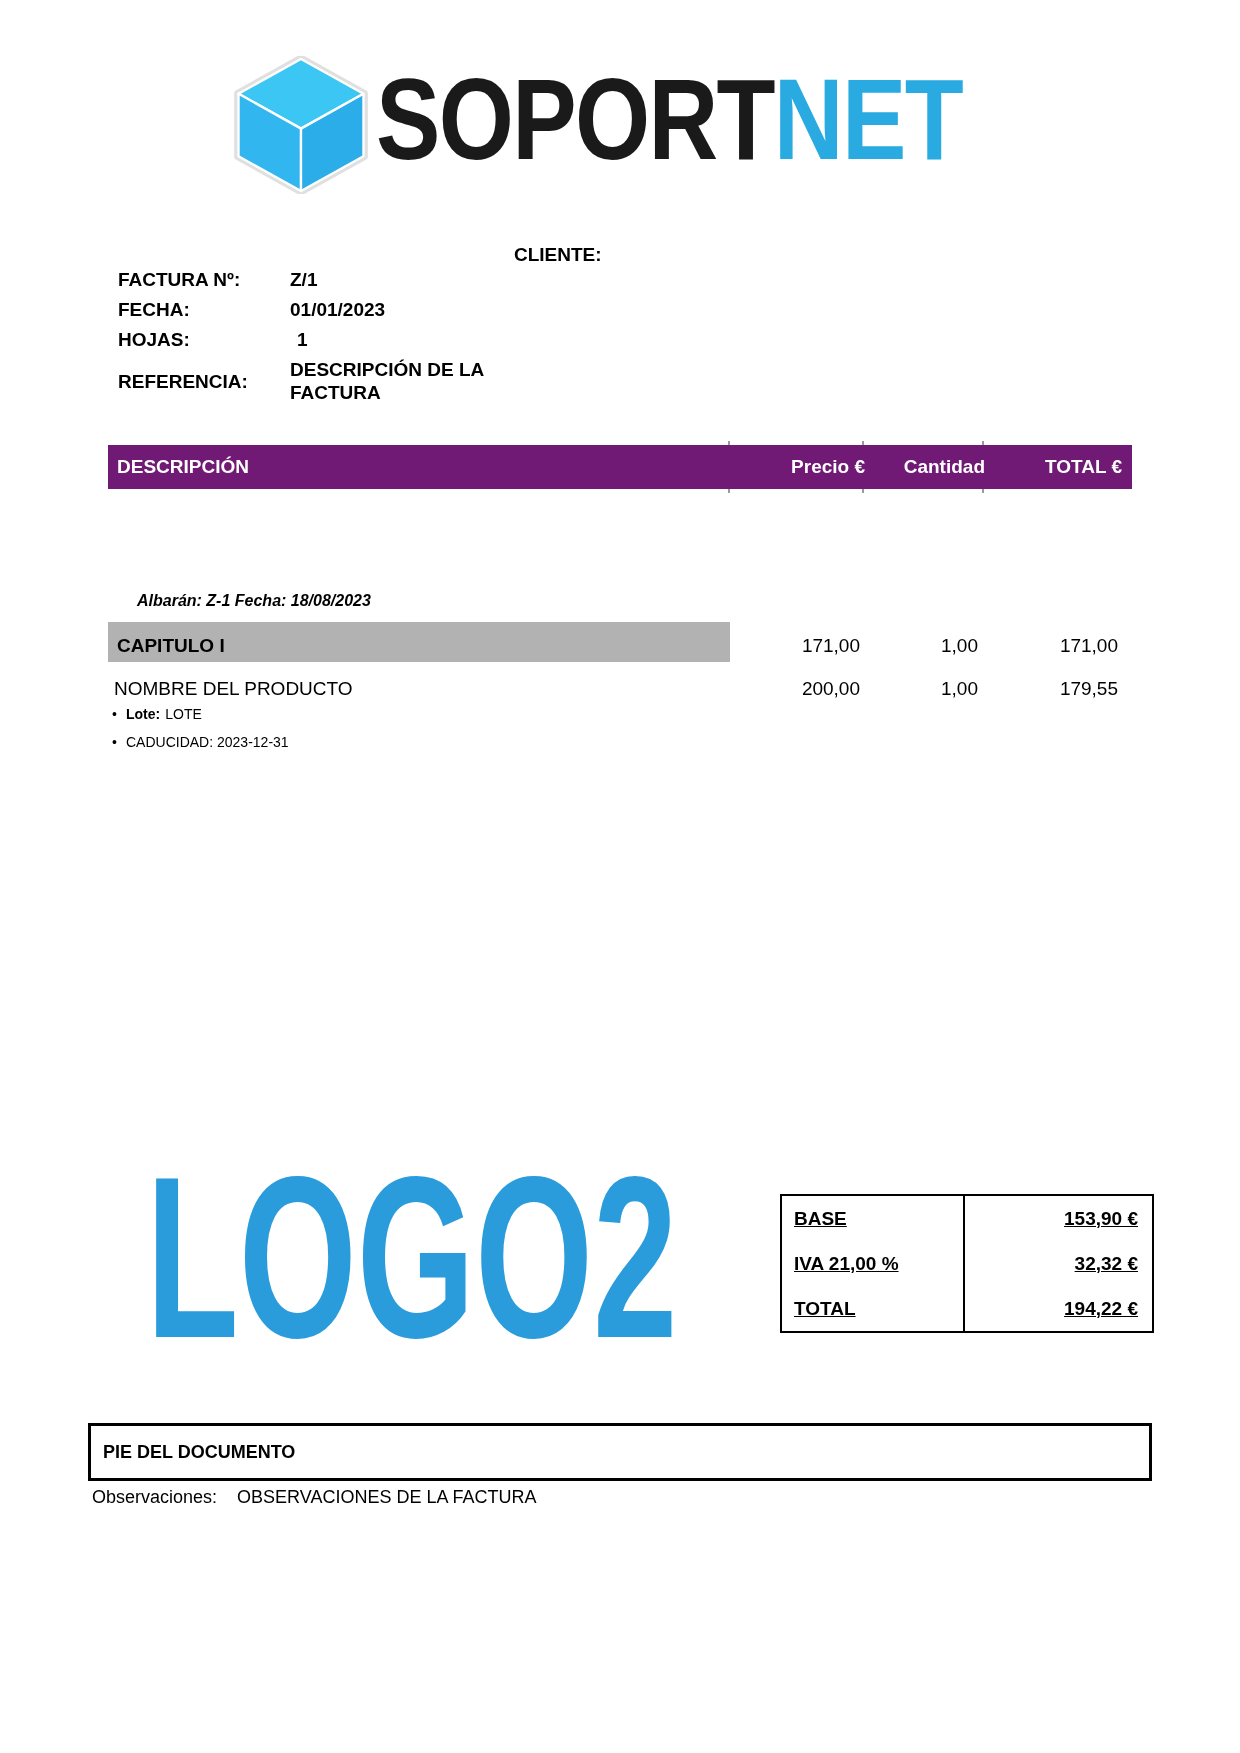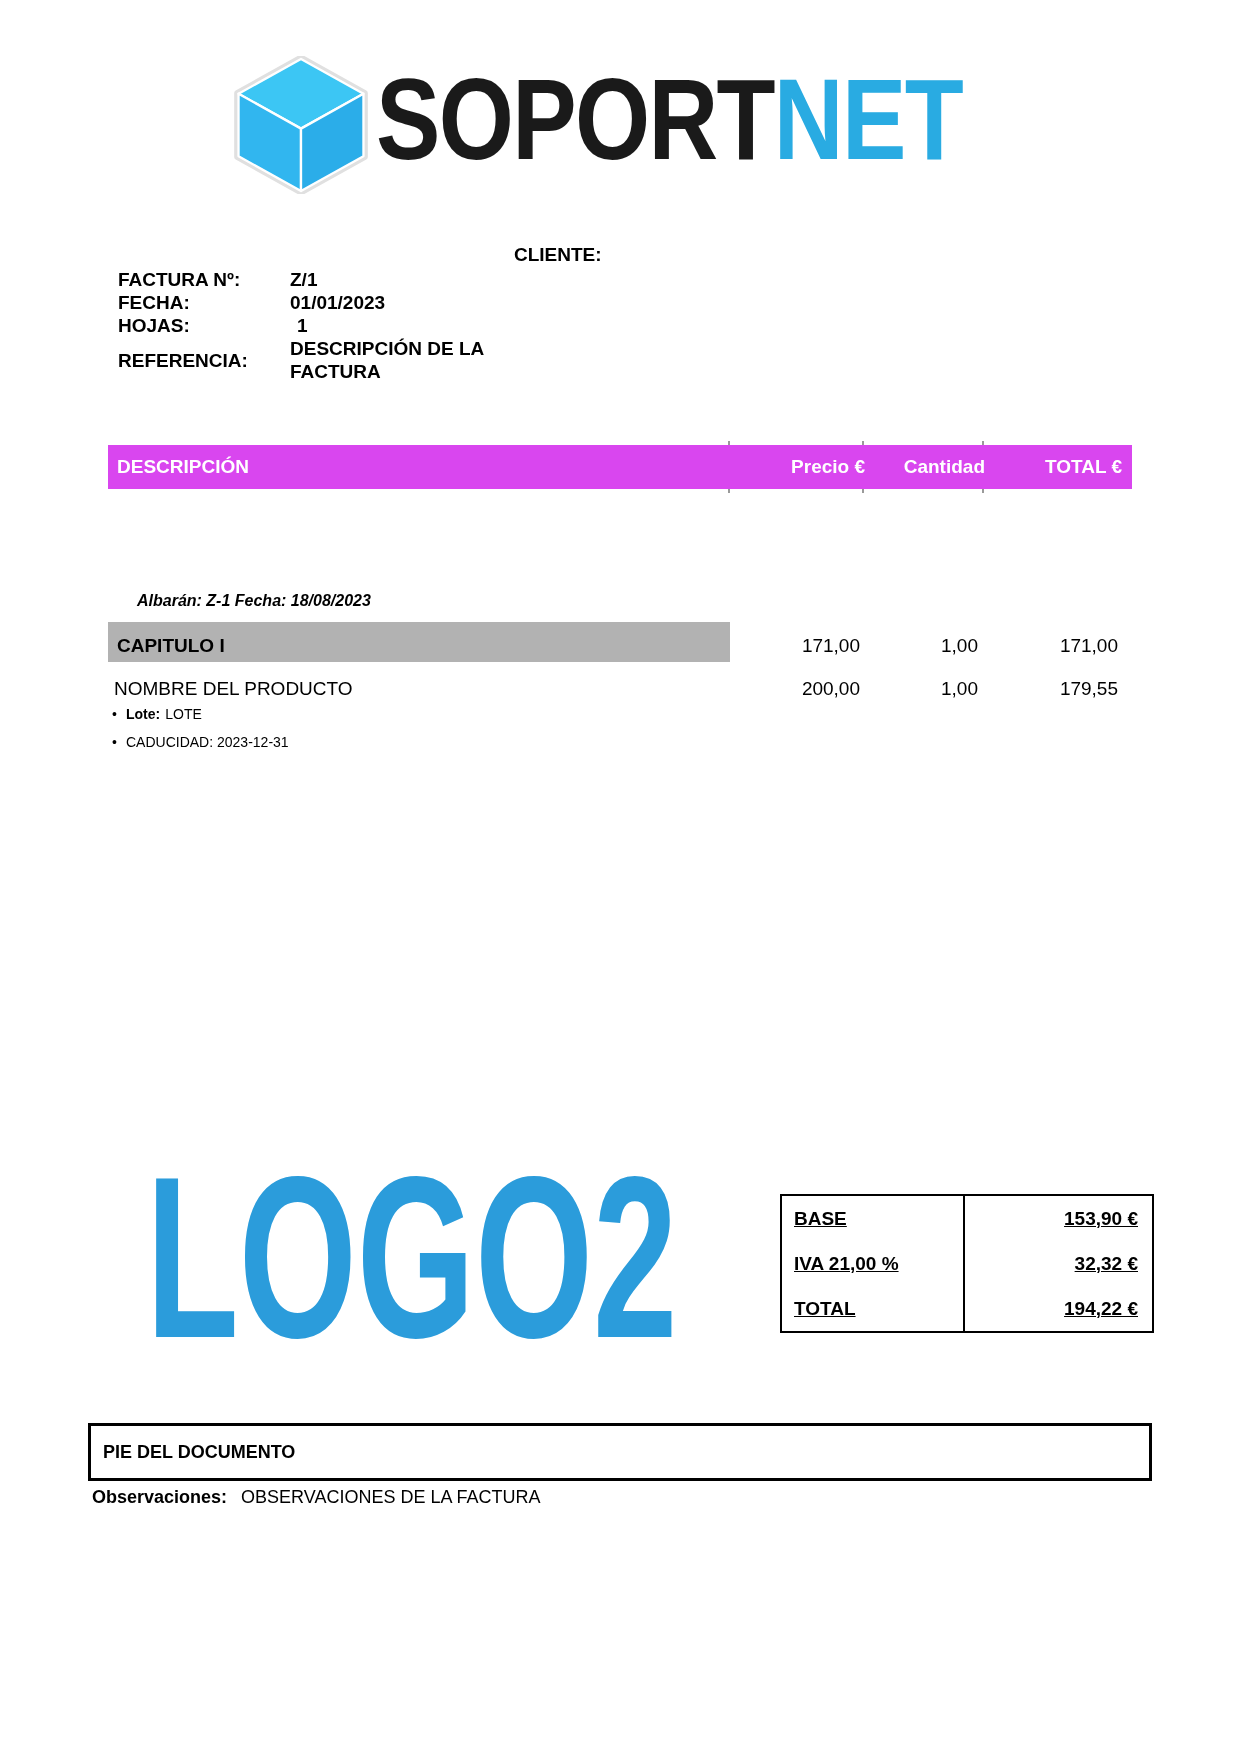--- a/index.html
+++ b/index.html
@@ -16,7 +16,7 @@
 
   
   .meta { position:absolute; left:118px; top:268px; width:400px;
-          display:grid; grid-template-columns:172px 228px; 
+          display:grid; grid-template-columns:172px 228px; row-gap:7px;
           font-size:19px; font-weight:bold; align-items:center; }
   .meta-label { line-height:23px; }
   .meta-value { line-height:23px; }

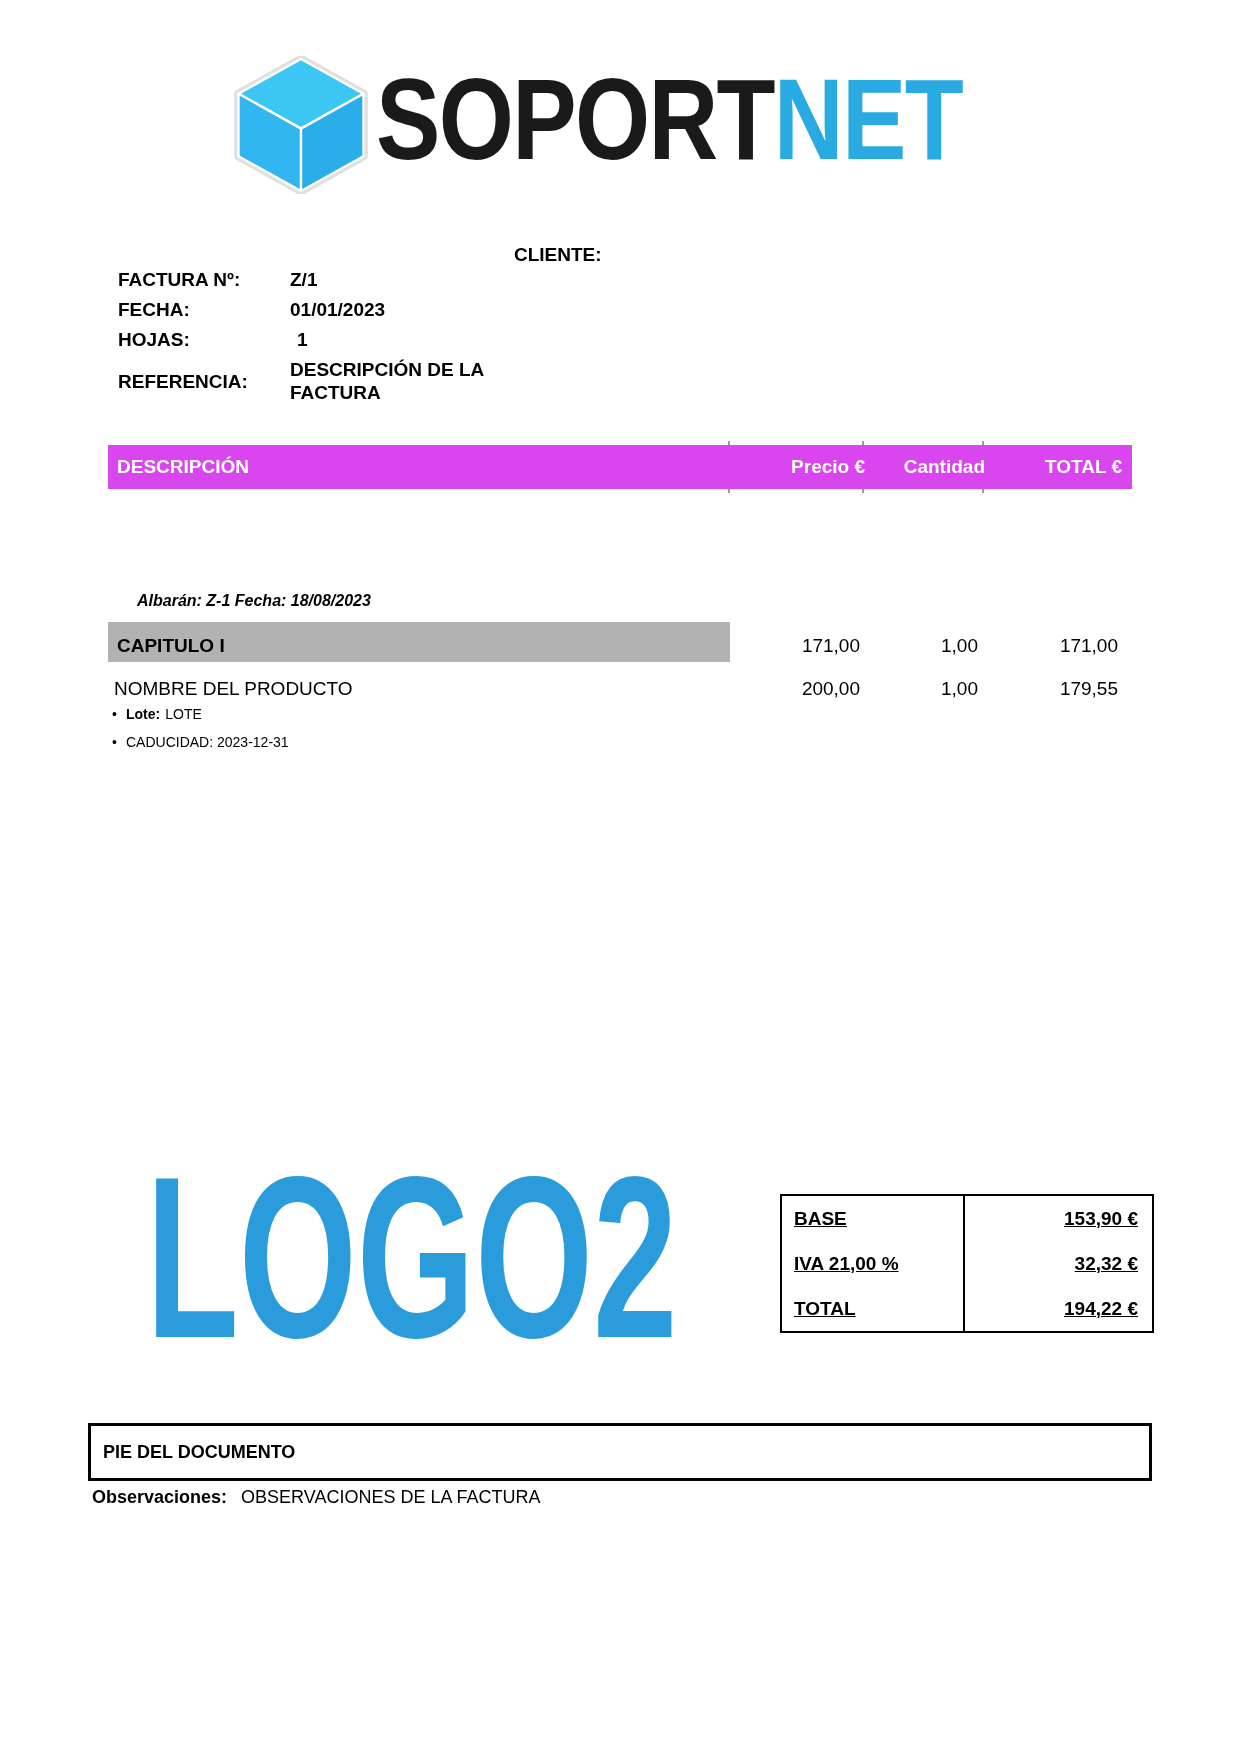--- a/index.html
+++ b/index.html
@@ -33,7 +33,7 @@
   .tick-1 { left:728px; } .tick-2 { left:862px; } .tick-3 { left:982px; }
 
   .thead { position:absolute; left:108px; top:445px; width:1024px; height:44px;
-           background:#d946ef; z-index:2; }
+           background:#701a75; z-index:2; }
   .thead span { position:absolute; top:0; height:44px; line-height:44px;
                 color:#fff; font-weight:bold; font-size:19px; white-space:nowrap; }
   .th-desc  { left:9px; }

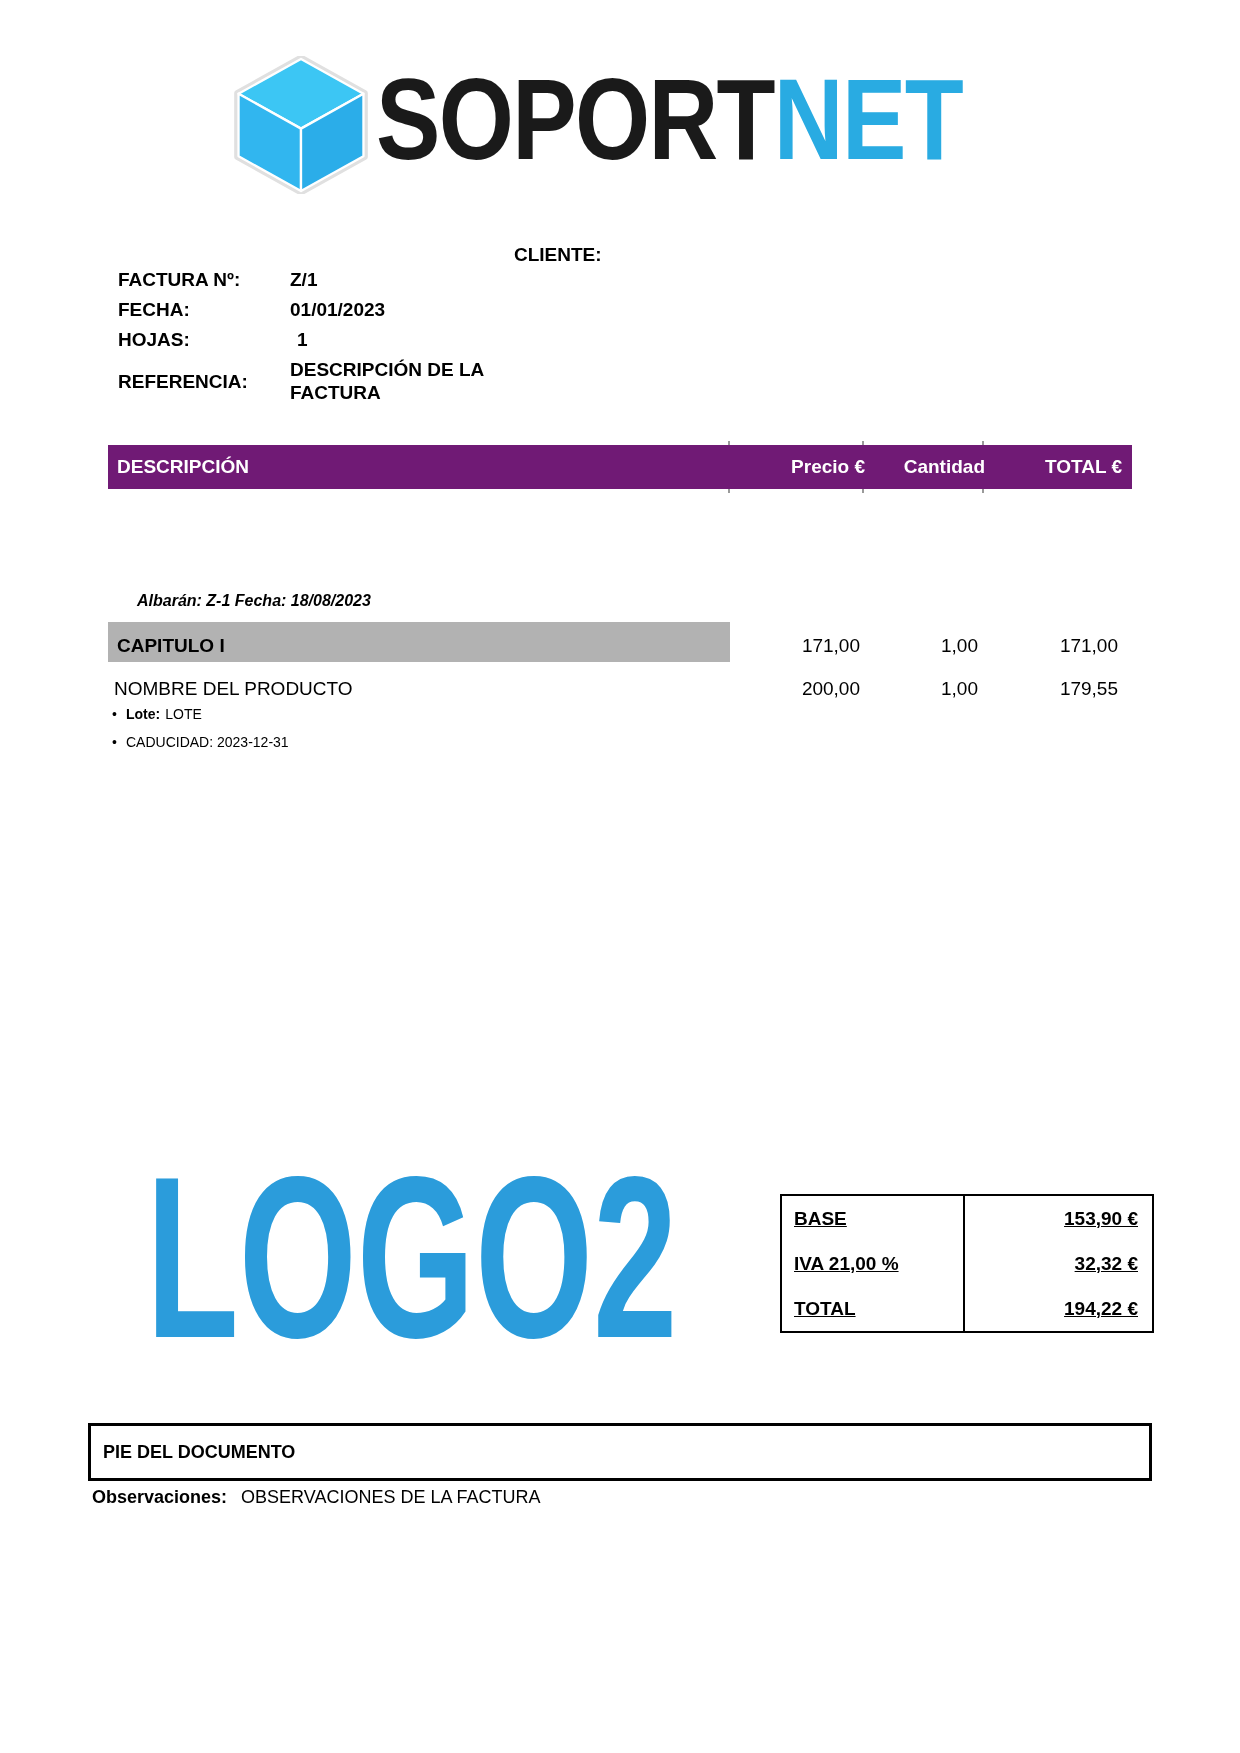--- a/index.html
+++ b/index.html
@@ -78,7 +78,7 @@
              border:3px solid #000; display:flex; align-items:center;
              padding-left:12px; font-size:18px; font-weight:bold; }
   .observations { position:absolute; left:92px; top:1487px; font-size:18px; }
-  .obs-label { font-weight:bold; margin-right:14px; }
+  .obs-label { font-weight:normal; margin-right:20px; }
 </style>
 </head>
 <body>

